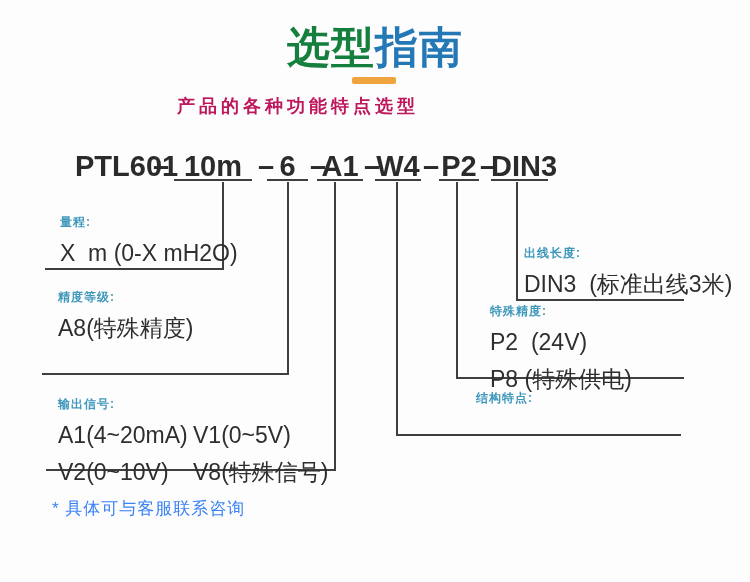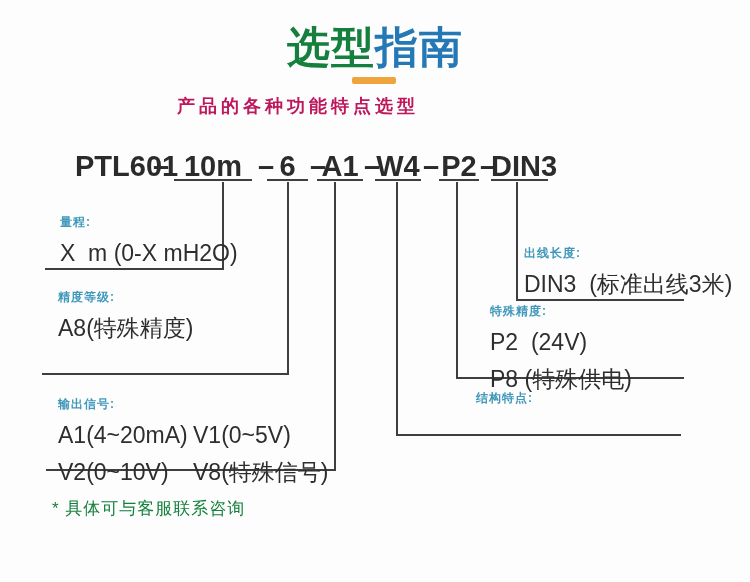--- a/index.html
+++ b/index.html
@@ -40,7 +40,7 @@
   .blk-row{display:flex;font-size:23px;color:#2e2e2e;margin-bottom:6px;white-space:pre;line-height:1.35;}
   .cell-a{display:inline-block;width:135px;}
   
-  .footnote{position:absolute;left:52px;top:497px;font-size:17px;color:#15803d;letter-spacing:1px;}
+  .footnote{position:absolute;left:52px;top:497px;font-size:17px;color:#3b82f6;letter-spacing:1px;}
 </style>
 </head>
 <body>

